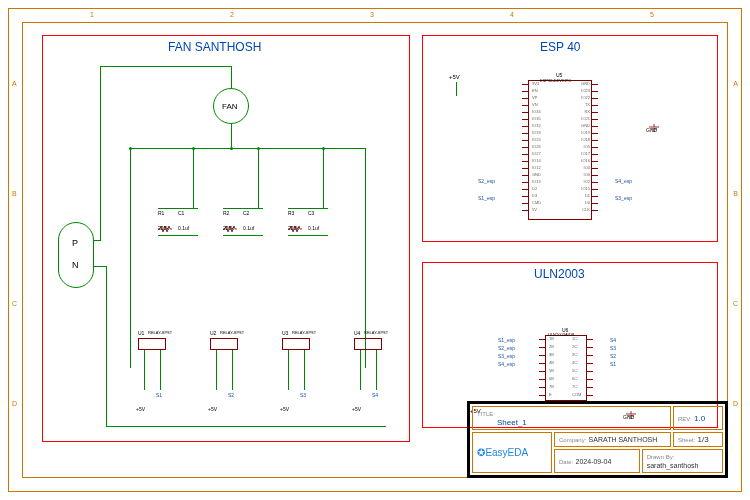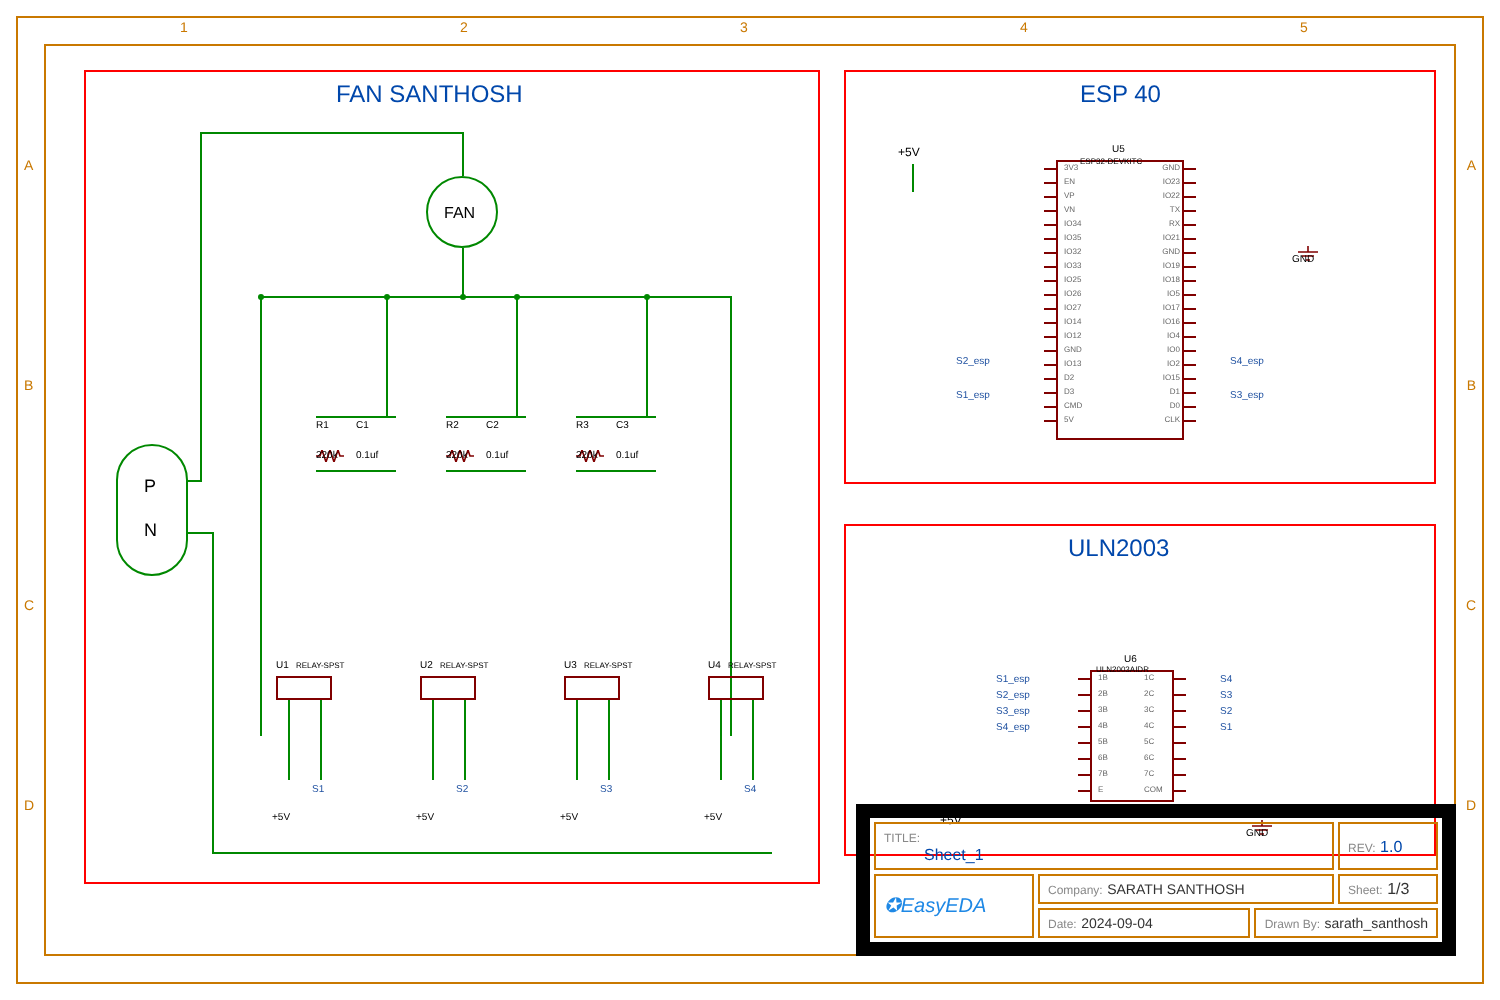--- a/index.html
+++ b/index.html
@@ -21,7 +21,7 @@
 .pnc{width:36px;height:66px;border-radius:18px}
 .ic{position:absolute;border:1px solid #800000;background:#fff}
 .pin{position:absolute;width:6px;height:1px;background:#800000}
-.tblock{position:absolute;right:22px;bottom:22px;width:300px;border:7px solid #000000;font-size:8px}
+.tblock{position:absolute;right:22px;bottom:22px;width:261px;border:3px solid #000000;font-size:8px}
 .tblock td{border:1px solid #c97800;padding:2px 4px;color:#333}
 .tblock .lbl{color:#888;font-size:6px}
 .tblock .val{color:#0047ab;font-size:8px}

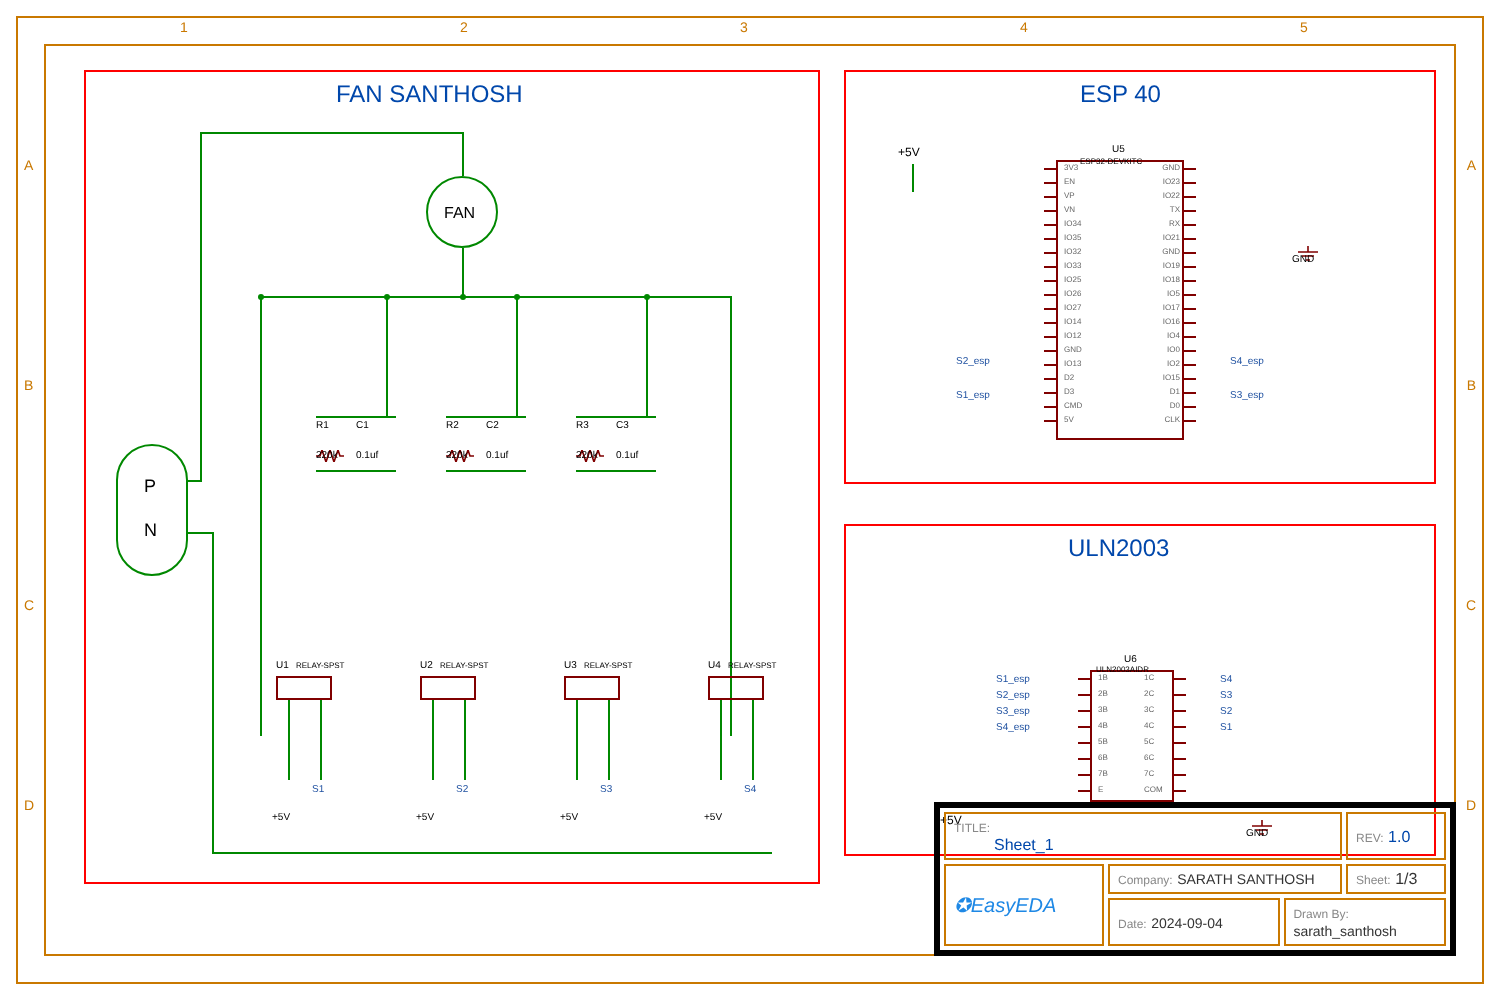--- a/index.html
+++ b/index.html
@@ -25,7 +25,7 @@
 .tblock td{border:1px solid #c97800;padding:2px 4px;color:#333}
 .tblock .lbl{color:#888;font-size:6px}
 .tblock .val{color:#0047ab;font-size:8px}
-.logo{color:#1e88e5;font-size:10px;font-style:italic}
+.logo{color:#1e88e5;font-size:10px;}
 .res{position:absolute;width:14px;height:6px}
 .res svg{width:100%;height:100%}
 .relay{position:absolute;width:28px;height:12px;border:1px solid #800000}

